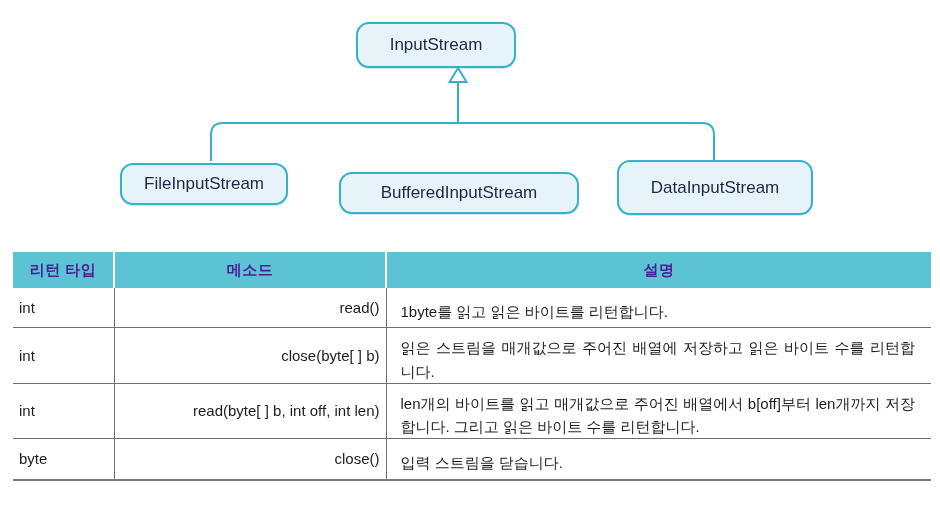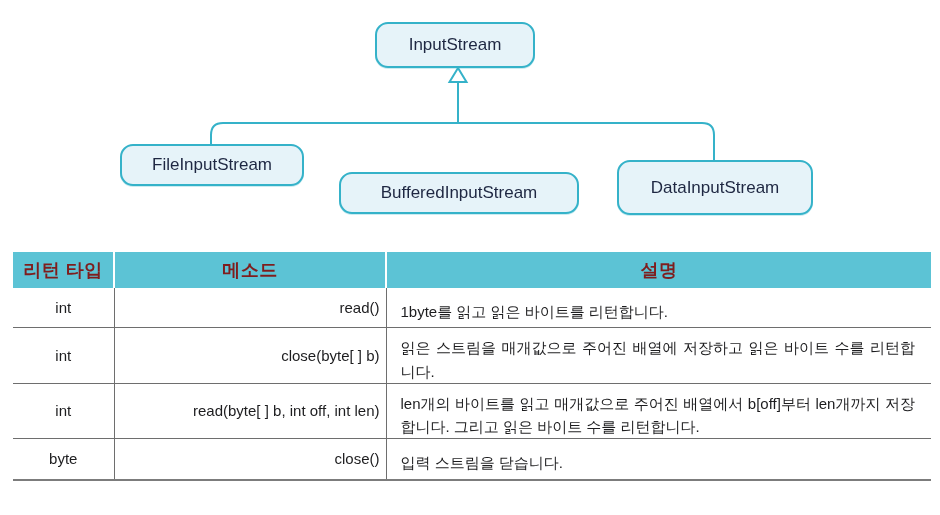--- a/index.html
+++ b/index.html
@@ -29,7 +29,7 @@
     color: #1e2742;
     box-shadow: 0 1px 0 rgba(53,178,201,0.25);
   }
-  .box-root   { left: 375px; top: 22px;  width: 160px; height: 46px; }
+  .box-root   { left: 356px; top: 22px;  width: 160px; height: 46px; }
   .box-child1 { left: 120px; top: 144px; width: 184px; height: 42px; }
   .box-child2 { left: 339px; top: 172px; width: 240px; height: 42px; }
   .box-child3 { left: 617px; top: 160px; width: 196px; height: 55px; }

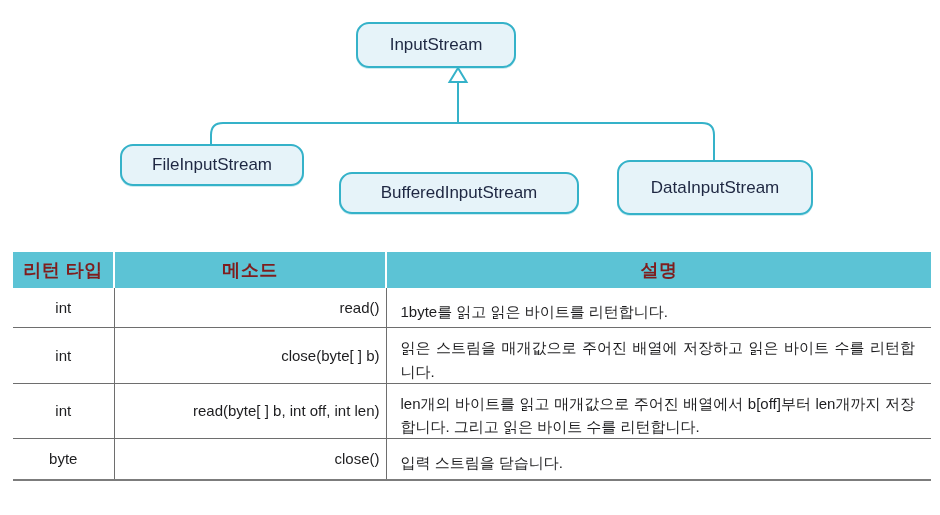--- a/index.html
+++ b/index.html
@@ -30,7 +30,7 @@
     box-shadow: 0 1px 0 rgba(53,178,201,0.25);
   }
   .box-root   { left: 356px; top: 22px;  width: 160px; height: 46px; }
-  .box-child1 { left: 120px; top: 144px; width: 184px; height: 42px; }
+  .box-child1 { left: 120px; top: 163px; width: 168px; height: 42px; }
   .box-child2 { left: 339px; top: 172px; width: 240px; height: 42px; }
   .box-child3 { left: 617px; top: 160px; width: 196px; height: 55px; }
 

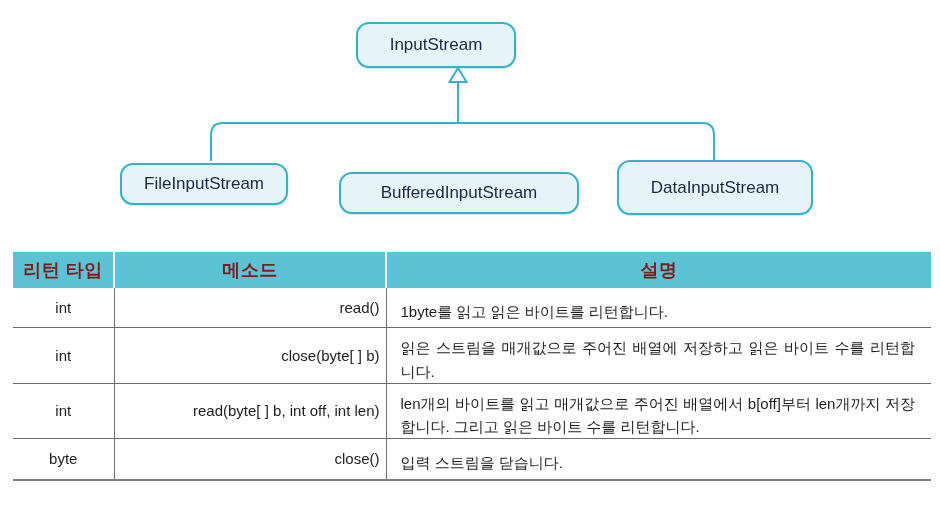--- a/index.html
+++ b/index.html
@@ -45,8 +45,8 @@
   .methods-table col.c2 { width: 272px; }
   .methods-table th {
     background: #5cc3d5;
-    color: #7f1d1d;
-    font-size: 18px;
+    color: #4c1d95;
+    font-size: 15px;
     font-weight: bold;
     height: 36px;
     border-left: 2px solid #ffffff;

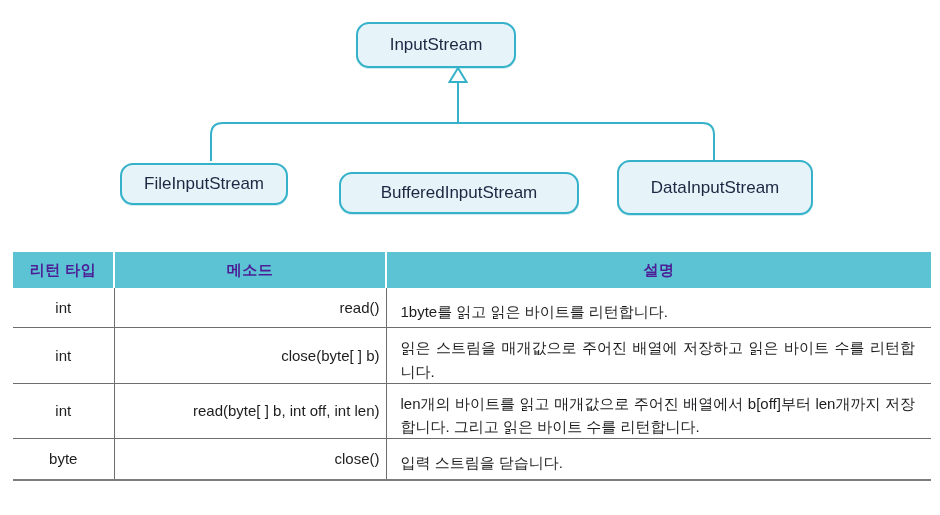--- a/index.html
+++ b/index.html
@@ -62,7 +62,7 @@
     vertical-align: middle;
   }
   .methods-table tr:last-child td { border-bottom: 2.5px solid #7c7c7c; }
-  .methods-table td.rtype  { text-align: center; }
+  .methods-table td.rtype  { }
   .methods-table td.method { text-align: right; border-left: 1.6px solid #6e6e6e; }
   .methods-table td.desc   {
     text-align: justify;

